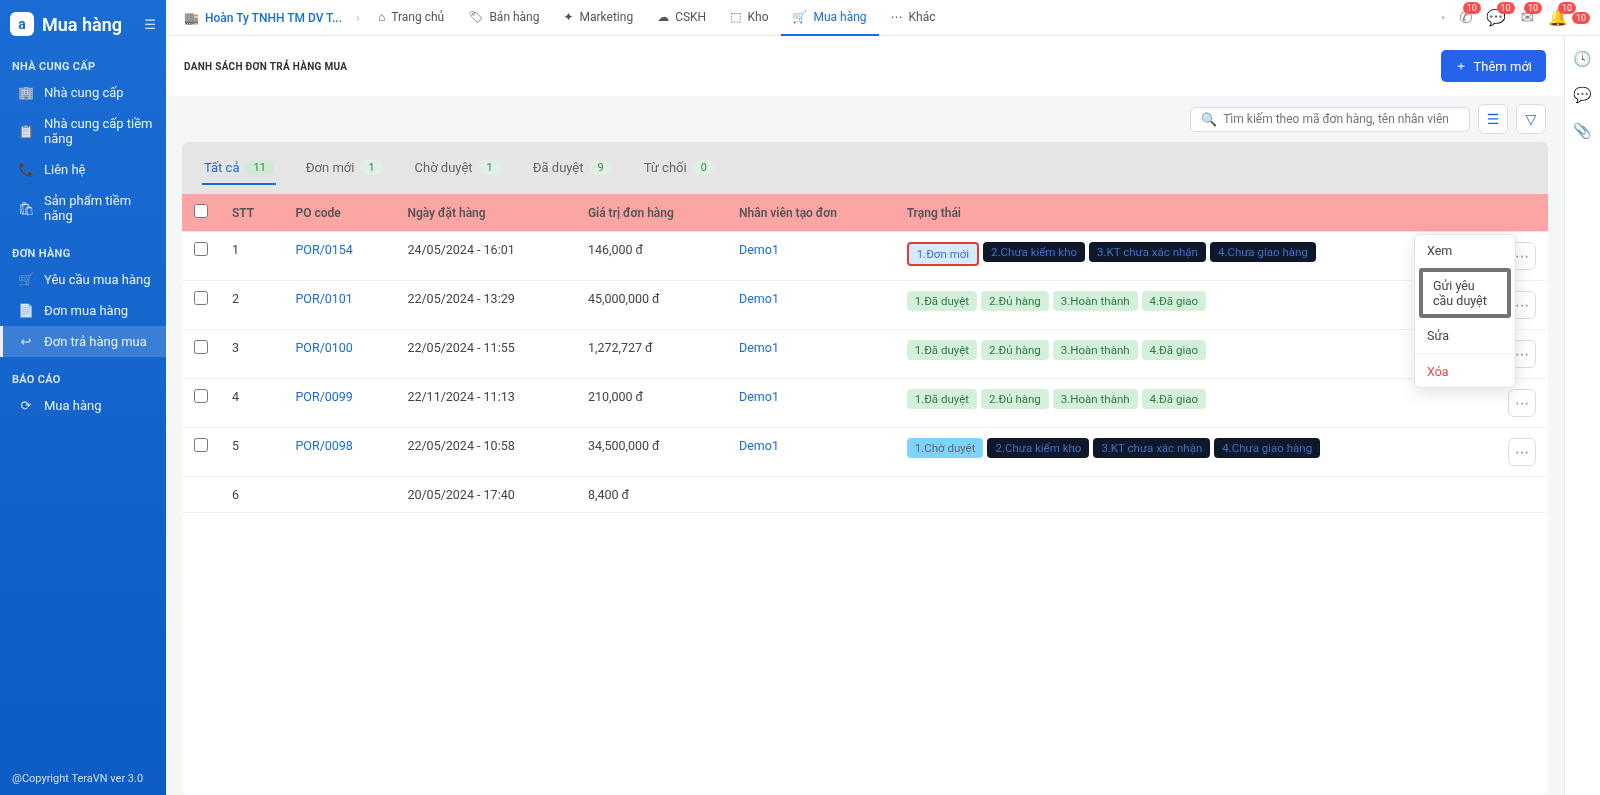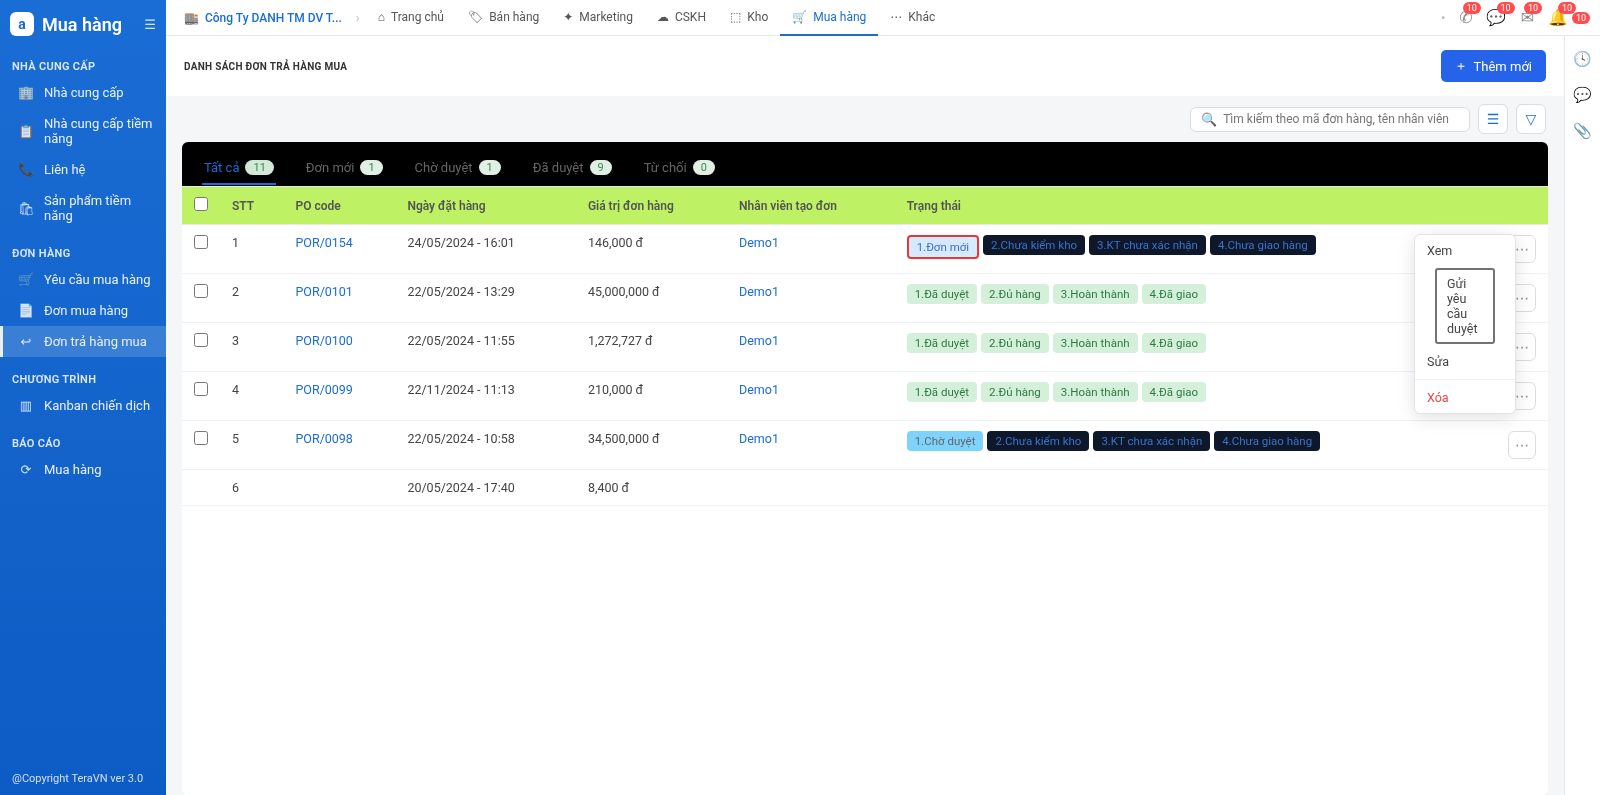--- a/index.html
+++ b/index.html
@@ -128,7 +128,7 @@
     <div class="topnav">
       <div class="company">
         <span>🏬</span>
-        <span>Công Ty DANH TM DV T...</span>
+        <span>Hoàn Ty TNHH TM DV T...</span>
       </div>
       <span class="bc-sep">›</span>
       <div id="tn-items" style="display:flex">

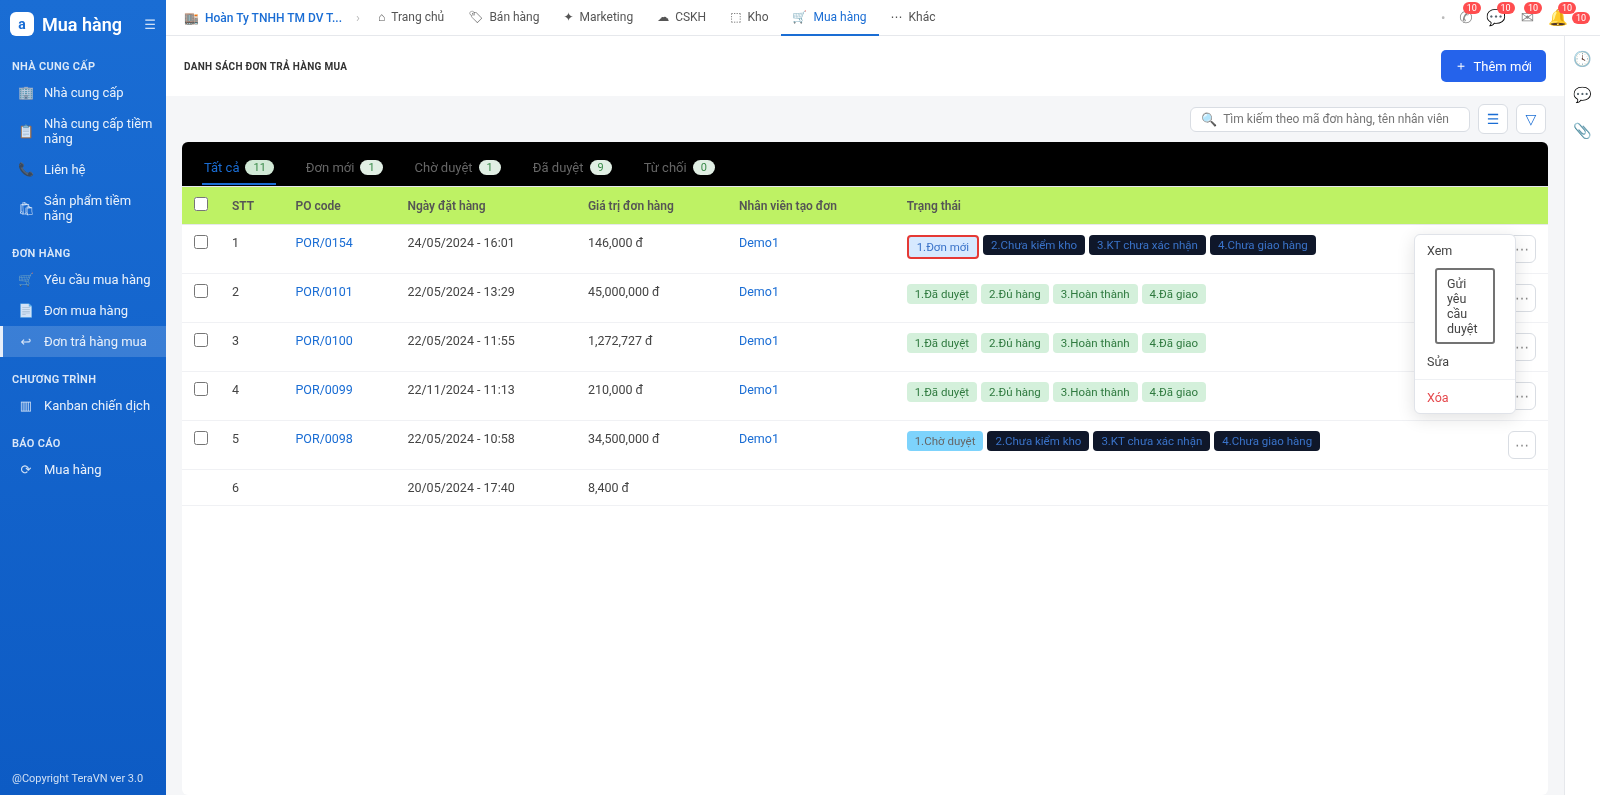--- a/index.html
+++ b/index.html
@@ -33,7 +33,7 @@
 .search{display:flex;align-items:center;border:1px solid #d9dde3;border-radius:6px;padding:4px 10px;width:280px;background:#fff}
 .search input{border:none;outline:none;font-size:12px;flex:1;background:transparent}
 .icon-btn{width:30px;height:30px;border:1px solid #d9dde3;border-radius:6px;background:#fff;display:flex;align-items:center;justify-content:center;color:#1a6dd4;cursor:pointer;font-size:14px}
-.tabs{display:flex;gap:28px;padding:10px 20px 1px;border-bottom:1px solid #e6e8ec;background:#000000;margin:8px 16px 0;border-radius:6px 6px 0 0}
+.tabs{display:flex;gap:28px;padding:10px 20px 8px;border-bottom:1px solid #e6e8ec;background:#e5e5e5;margin:8px 16px 0;border-radius:6px 6px 0 0}
 .tab{display:flex;align-items:center;gap:6px;padding:8px 2px;font-size:13px;color:#666;cursor:pointer;border-bottom:2px solid transparent}
 .tab.active{color:#1a6dd4;border-bottom-color:#1a6dd4}
 .tab .count{background:#e1efe4;color:#3a8a4a;font-size:11px;padding:1px 8px;border-radius:10px}

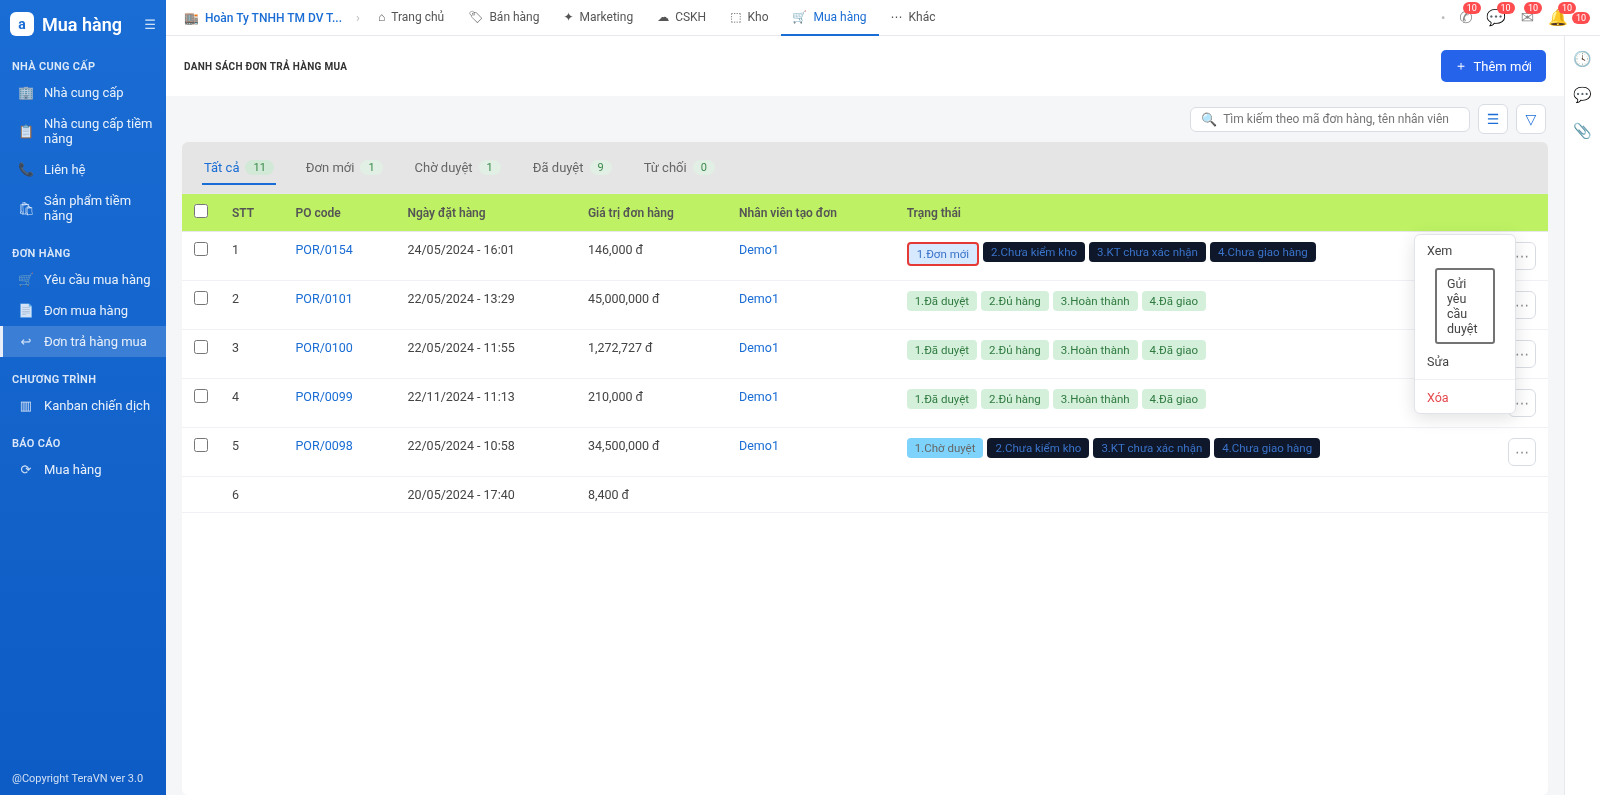--- a/index.html
+++ b/index.html
@@ -40,7 +40,7 @@
 .tab.active .count{background:#d1e9d6}
 .table-wrap{margin:0 16px;background:#fff;border-radius:0 0 6px 6px;overflow:auto;flex:1}
 table{width:100%;border-collapse:collapse}
-thead th{background:#bef264;text-align:left;font-size:12px;font-weight:600;color:#555;padding:10px 12px;border-bottom:1px solid #e6e8ec}
+thead th{background:#fca5a5;text-align:left;font-size:12px;font-weight:600;color:#555;padding:10px 12px;border-bottom:1px solid #e6e8ec}
 tbody td{padding:10px 12px;font-size:12.5px;color:#444;border-bottom:1px solid #f0f1f4;vertical-align:top}
 .po-link{color:#1a6dd4;cursor:pointer}
 .emp-link{color:#1a6dd4;cursor:pointer}

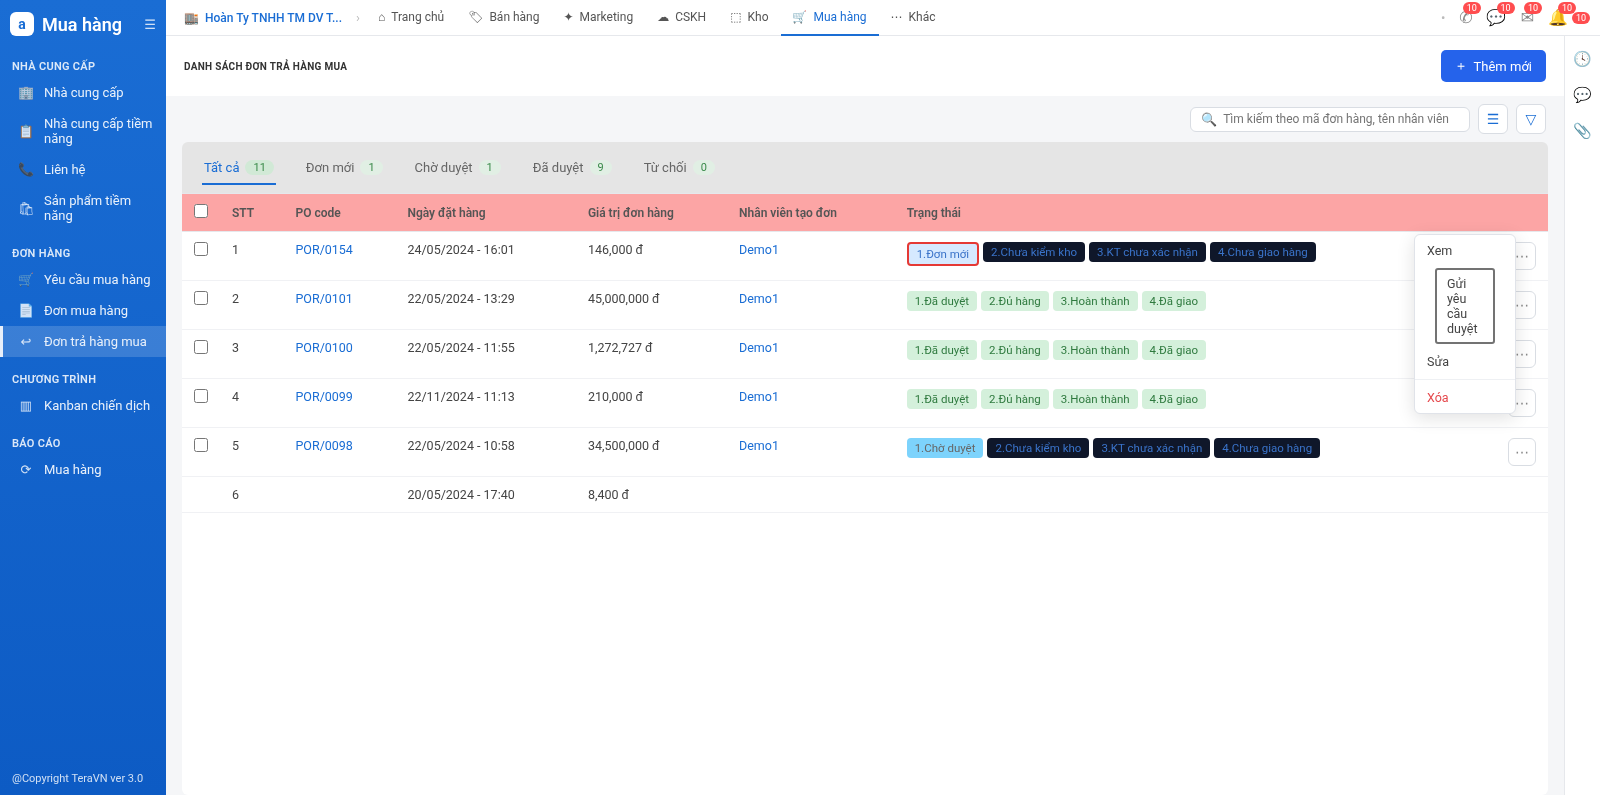--- a/index.html
+++ b/index.html
@@ -54,7 +54,7 @@
 .more-btn{width:28px;height:28px;border:1px solid #d9dde3;border-radius:6px;background:#fff;color:#888;cursor:pointer;font-size:14px;display:flex;align-items:center;justify-content:center}
 .context-menu{position:absolute;top:198px;right:48px;width:102px;background:#fff;border:1px solid #e0e3e9;border-radius:6px;box-shadow:0 4px 18px rgba(0,0,0,.12);z-index:50}
 .cm-item{padding:8px 12px;font-size:12.5px;color:#444;cursor:pointer}
-.cm-item.hl{border:2px solid #737373;margin:2px 20px;border-radius:3px;padding:6px 10px}
+.cm-item.hl{border:4px solid #737373;margin:2px 4px;border-radius:3px;padding:6px 10px}
 .cm-item.danger{color:#e5494d}
 .cm-sep{height:1px;background:#eef0f3;margin:2px 0}
 .right-rail{width:36px;background:#fff;border-left:1px solid #e6e8ec;display:flex;flex-direction:column;align-items:center;padding-top:14px;gap:18px;color:#888;font-size:15px}

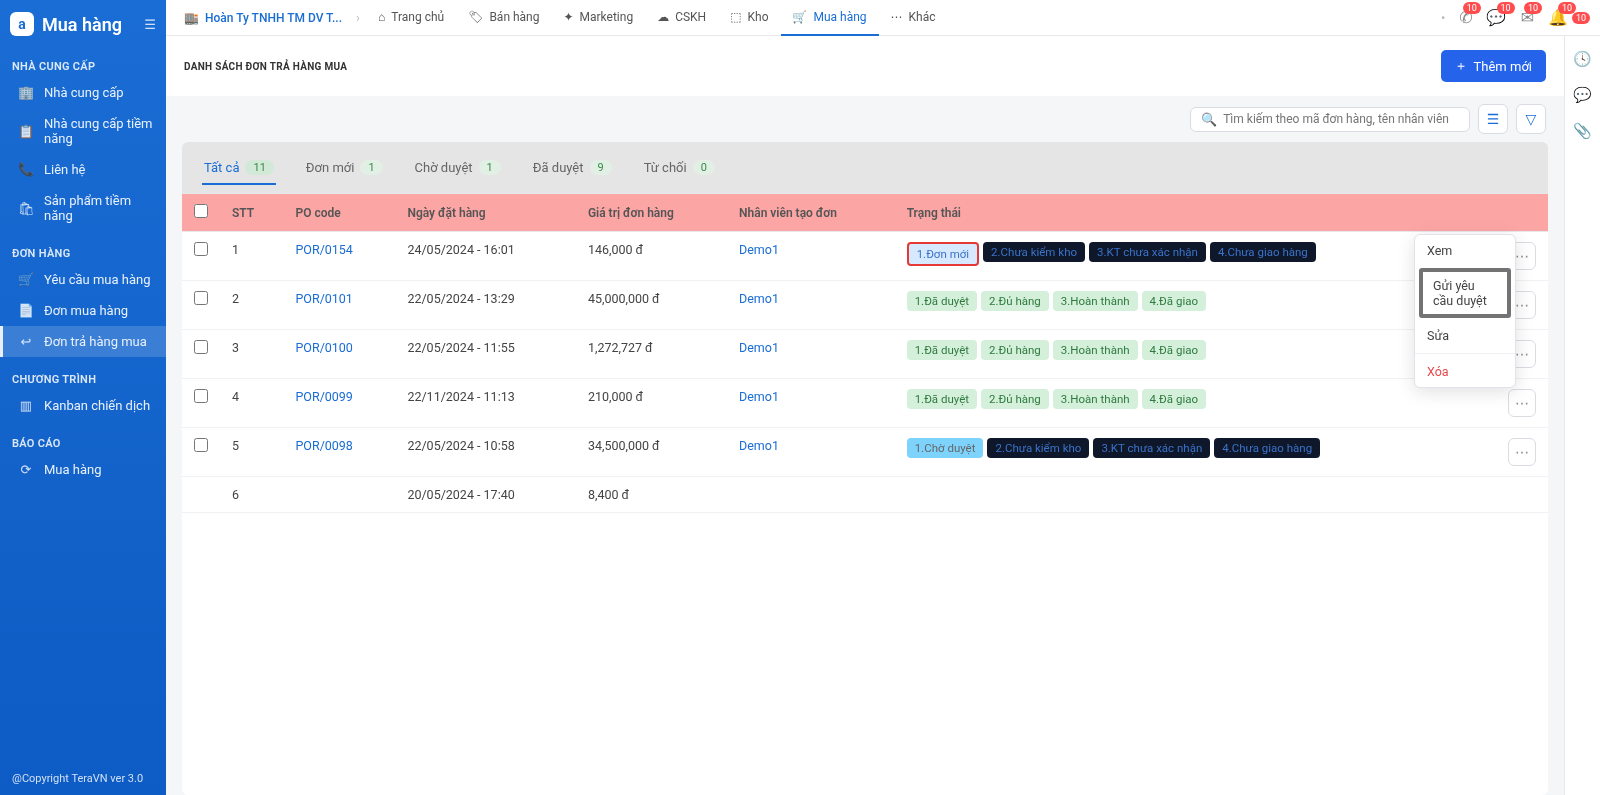--- a/index.html
+++ b/index.html
@@ -107,13 +107,6 @@
           </div>
         </div>
         <div class="sb-section">
-          <div class="sb-section-title">CHƯƠNG TRÌNH</div>
-          <div class="sb-item">
-            <span class="ic">▥</span>
-            <span>Kanban chiến dịch</span>
-          </div>
-        </div>
-        <div class="sb-section">
           <div class="sb-section-title">BÁO CÁO</div>
           <div class="sb-item">
             <span class="ic">⟳</span>

